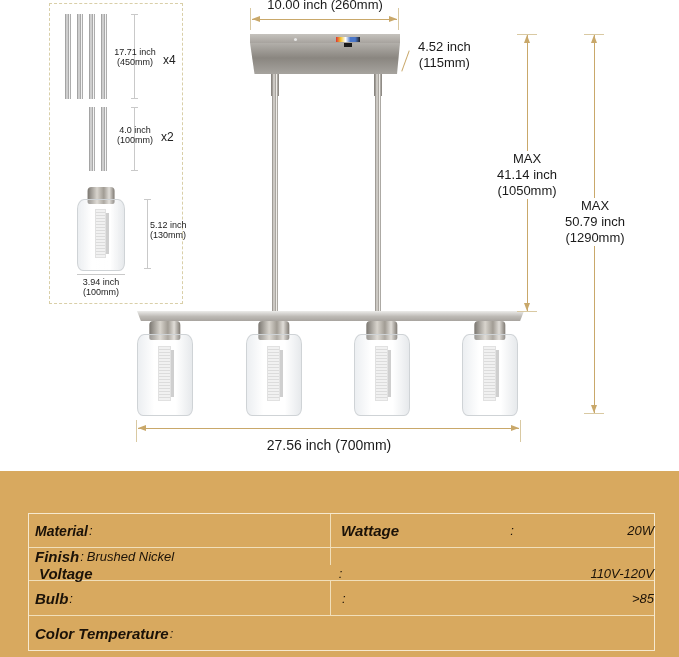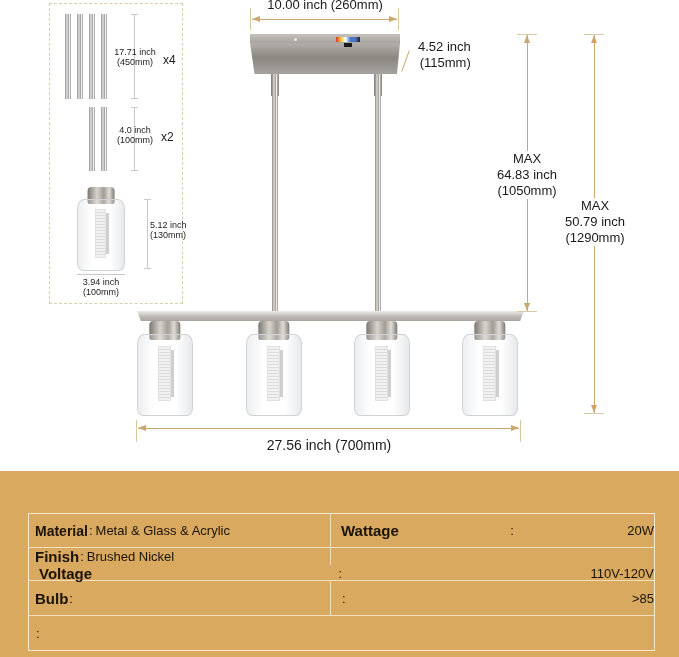--- a/index.html
+++ b/index.html
@@ -137,7 +137,7 @@
 </div>
 
 <div class="abs" style="left:405px;top:50px;width:1px;height:22px;background:#c9a86a;transform:rotate(20deg);"></div>
-<div class="dim-label" style="left:418px;top:39px;text-align:right;">
+<div class="dim-label" style="left:418px;top:39px;text-align:center;">
   <div>4.52 inch</div>
   <div>(115mm)</div>
 </div>

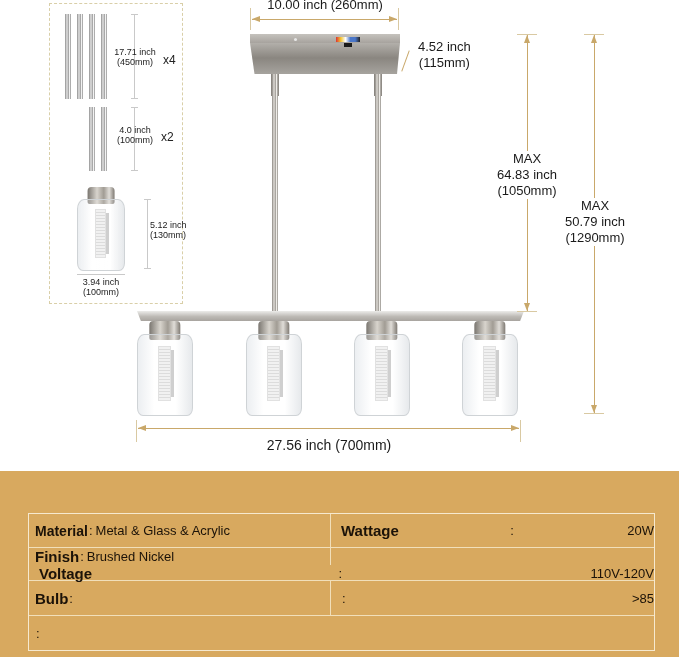--- a/index.html
+++ b/index.html
@@ -180,7 +180,7 @@
 <div class="gold-v" style="left:527px;top:35px;height:276px;"></div>
 <div class="dim-label" style="left:488px;top:151px;width:78px;">
   <div>MAX</div>
-  <div>64.83 inch</div>
+  <div>41.14 inch</div>
   <div>(1050mm)</div>
 </div>
 

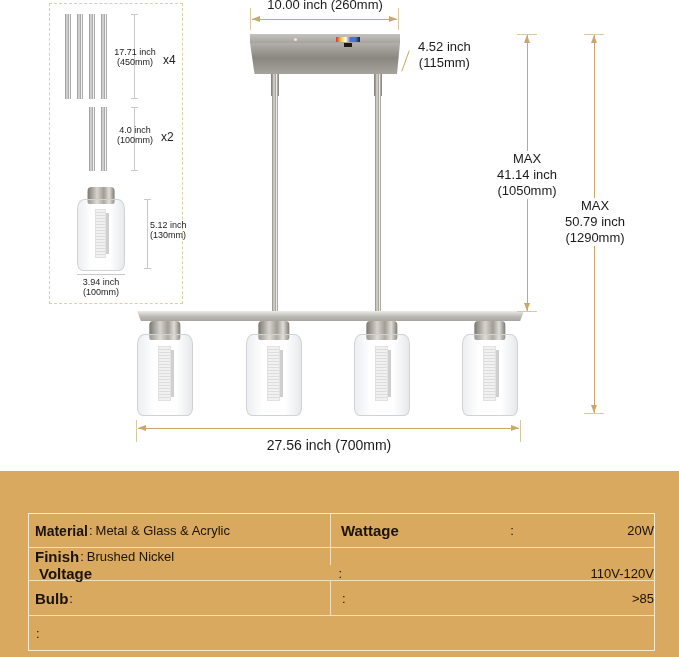--- a/index.html
+++ b/index.html
@@ -71,7 +71,7 @@
       font-weight: bold; font-size: 27px; letter-spacing: 0.5px; font-family: "Liberation Sans", sans-serif; }
     .spec-table { position: absolute; left: 28px; top: 42px; width: 627px; height: 138px;
       border: 1.5px solid #f6e9cf; }
-    .row { position: absolute; left: 0; right: 0; border-bottom: 1.5px solid #f1dfba; display: flex; }
+    .row { position: absolute; left: 0; right: 0; border-bottom: 1.5px solid #f1dfba; display: flex; font-style: italic; }
     .row:last-child { border-bottom: none; }
     .cell { position: relative; height: 100%; display: flex; align-items: center; padding-left: 6px; color: #1b1208; white-space: nowrap; }
     .cell.left { width: 302px; border-right: 1.5px solid #f1dfba; }

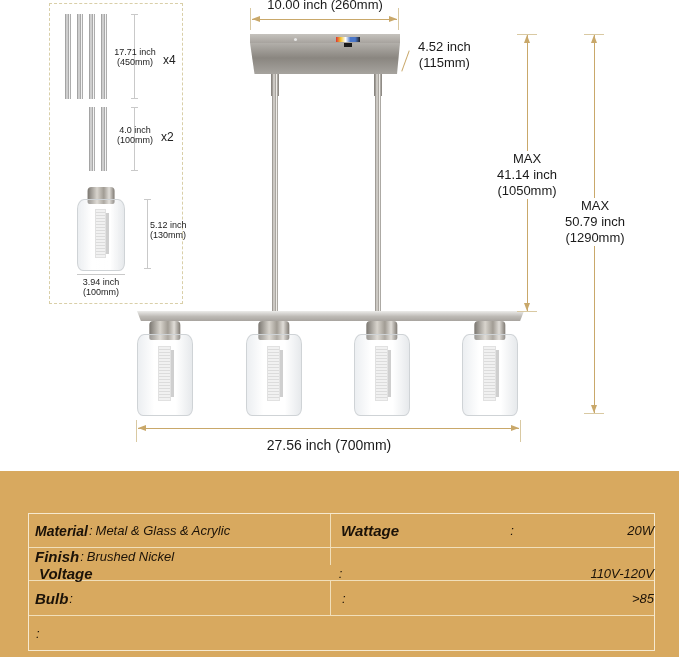--- a/index.html
+++ b/index.html
@@ -199,7 +199,6 @@
       <div class="cell left">
         <span class="k">Material</span>
           <span class="sep">:</span>
-          <span class="v">Metal &amp; Glass &amp; Acrylic</span>
       </div>
       <div class="cell right">
         <span class="k large">Wattage</span>

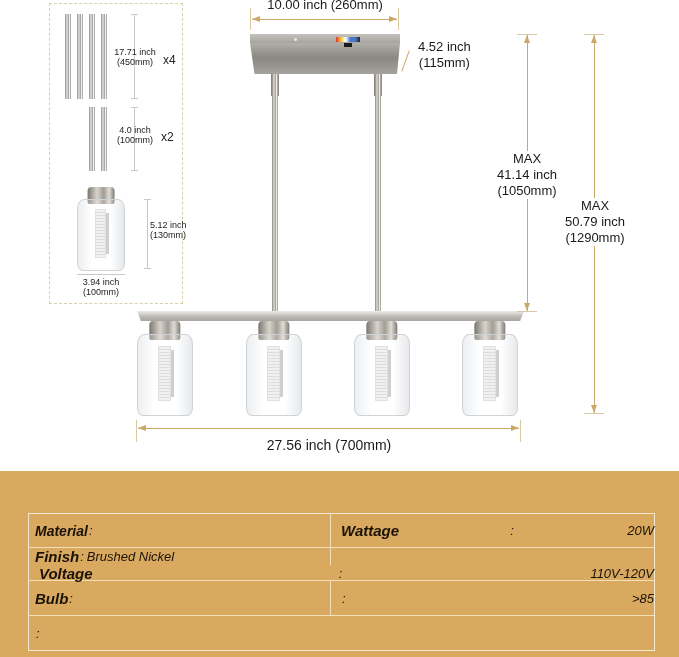--- a/index.html
+++ b/index.html
@@ -230,6 +230,7 @@
     </div>
     <div class="row" style="top:102px;height:35px;">
       <div class="cell">
+        <span class="k large">Color Temperature</span>
           <span class="sep">:</span>
       </div>
     </div>

